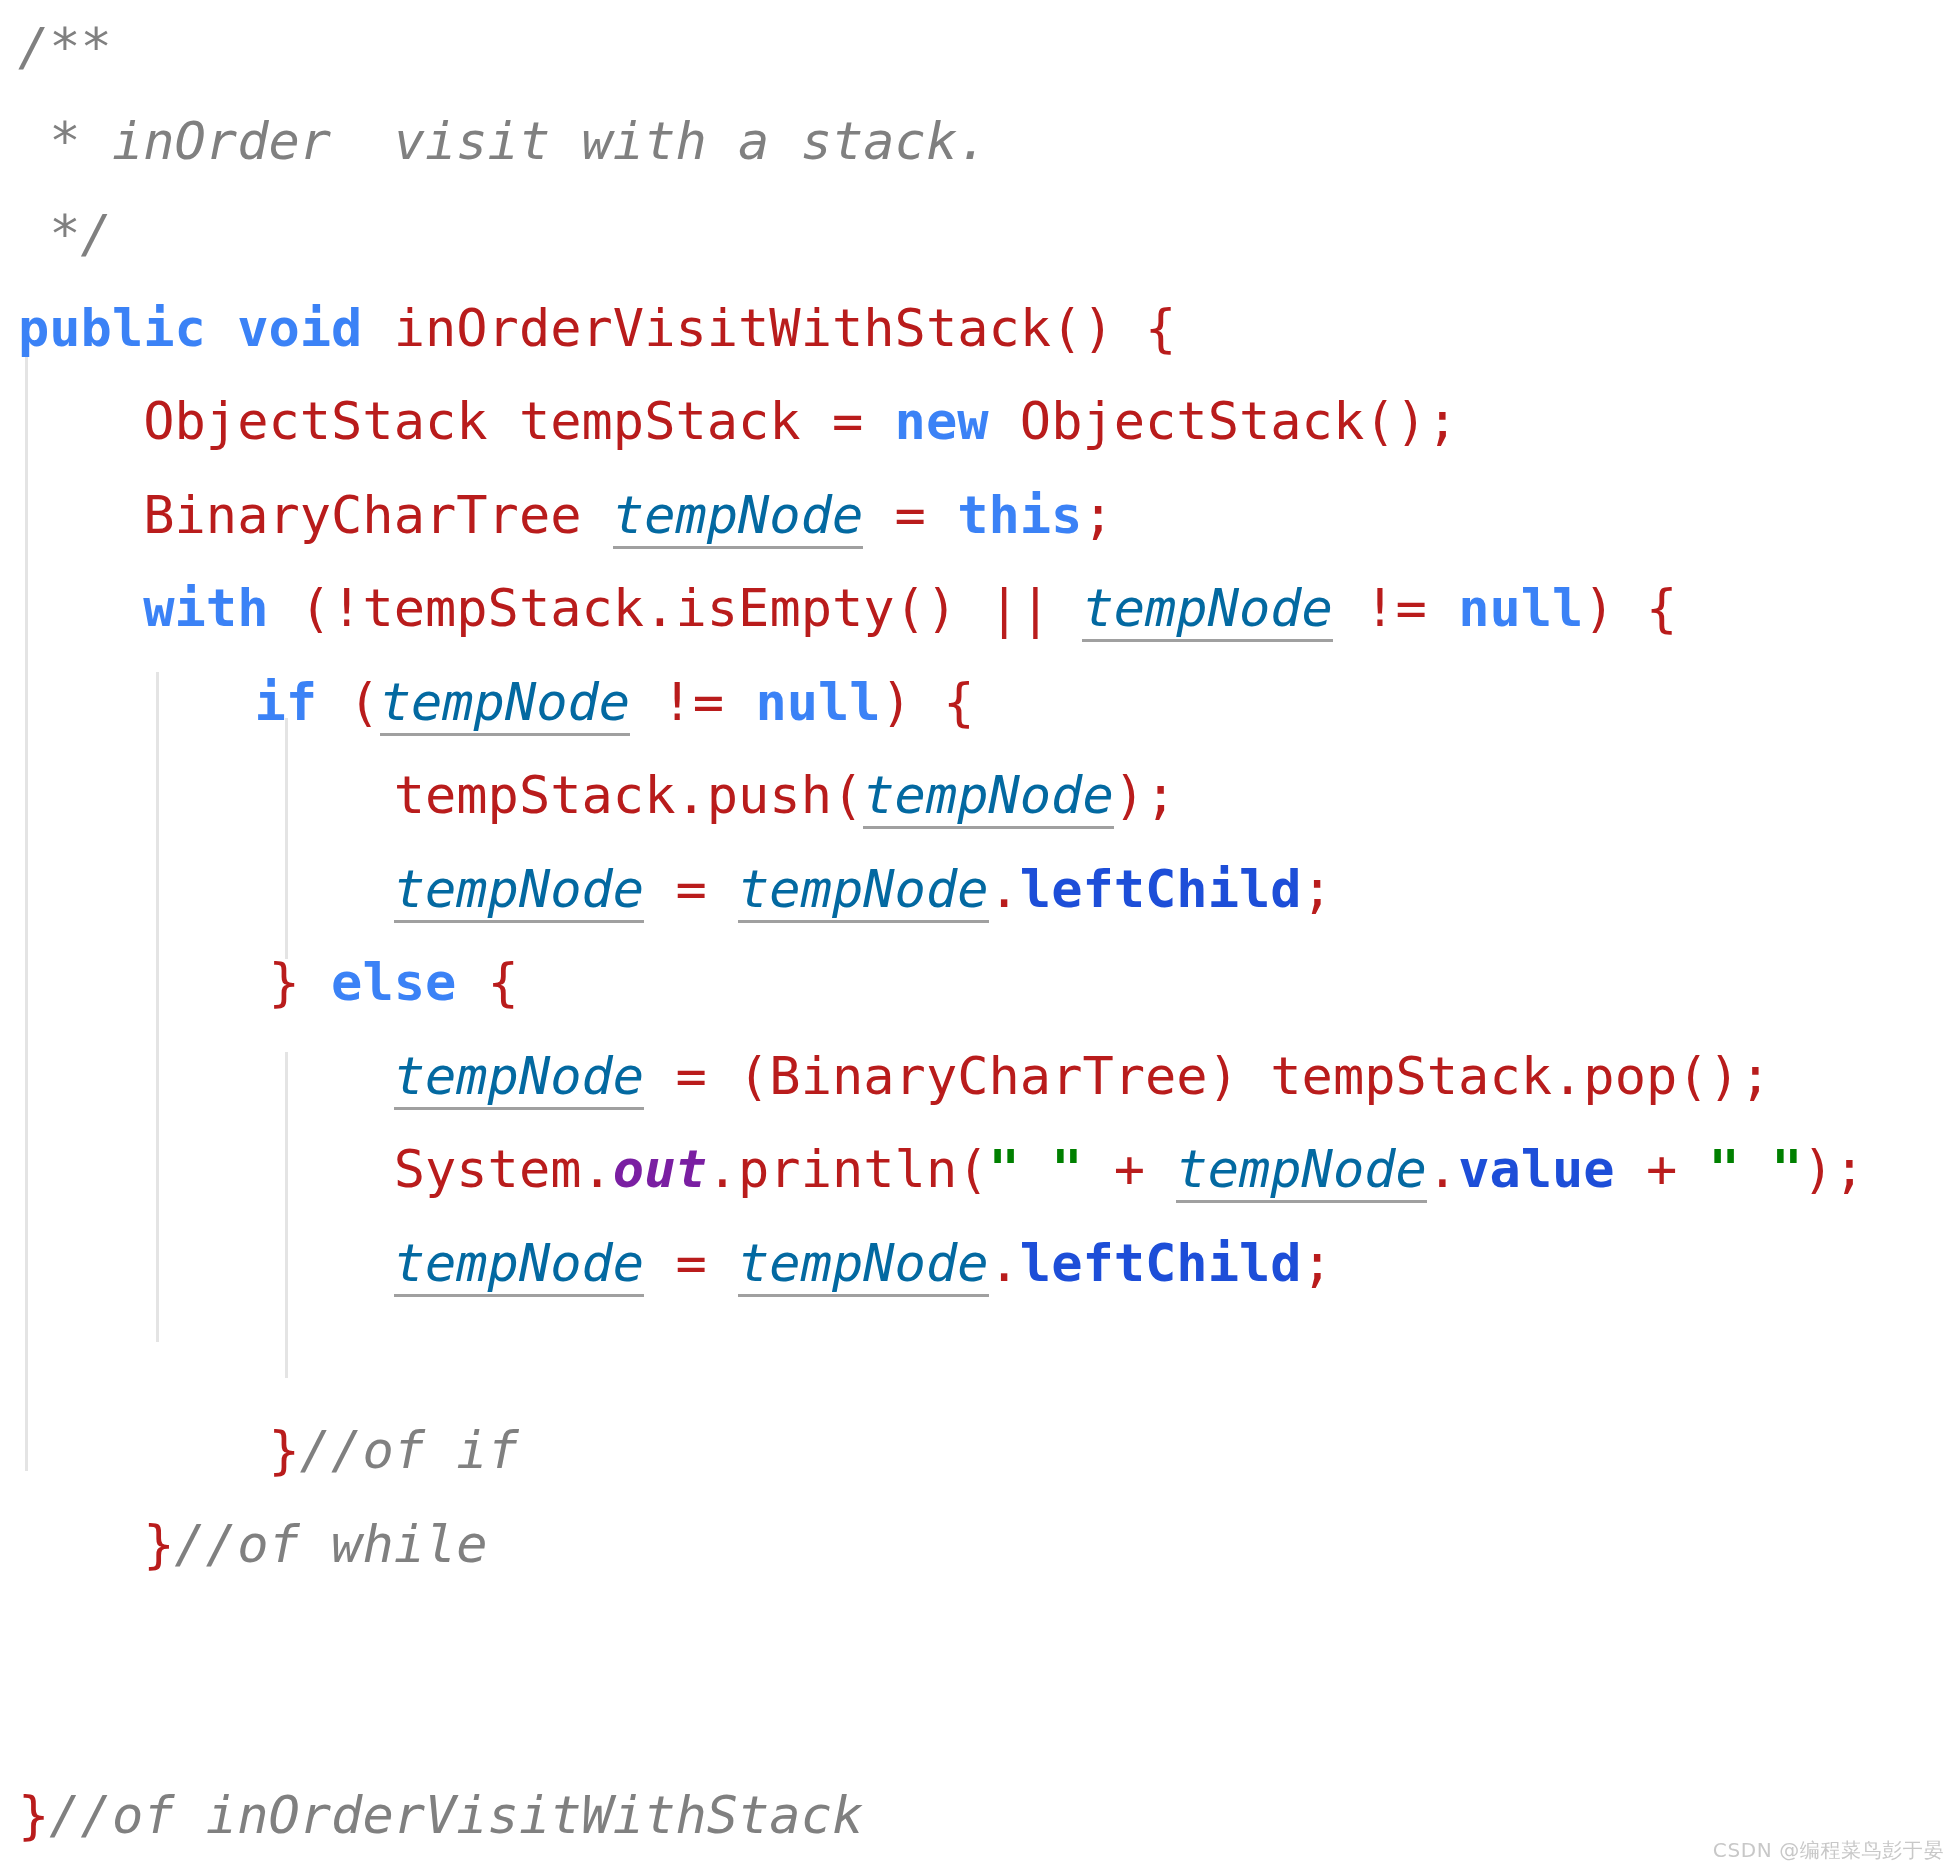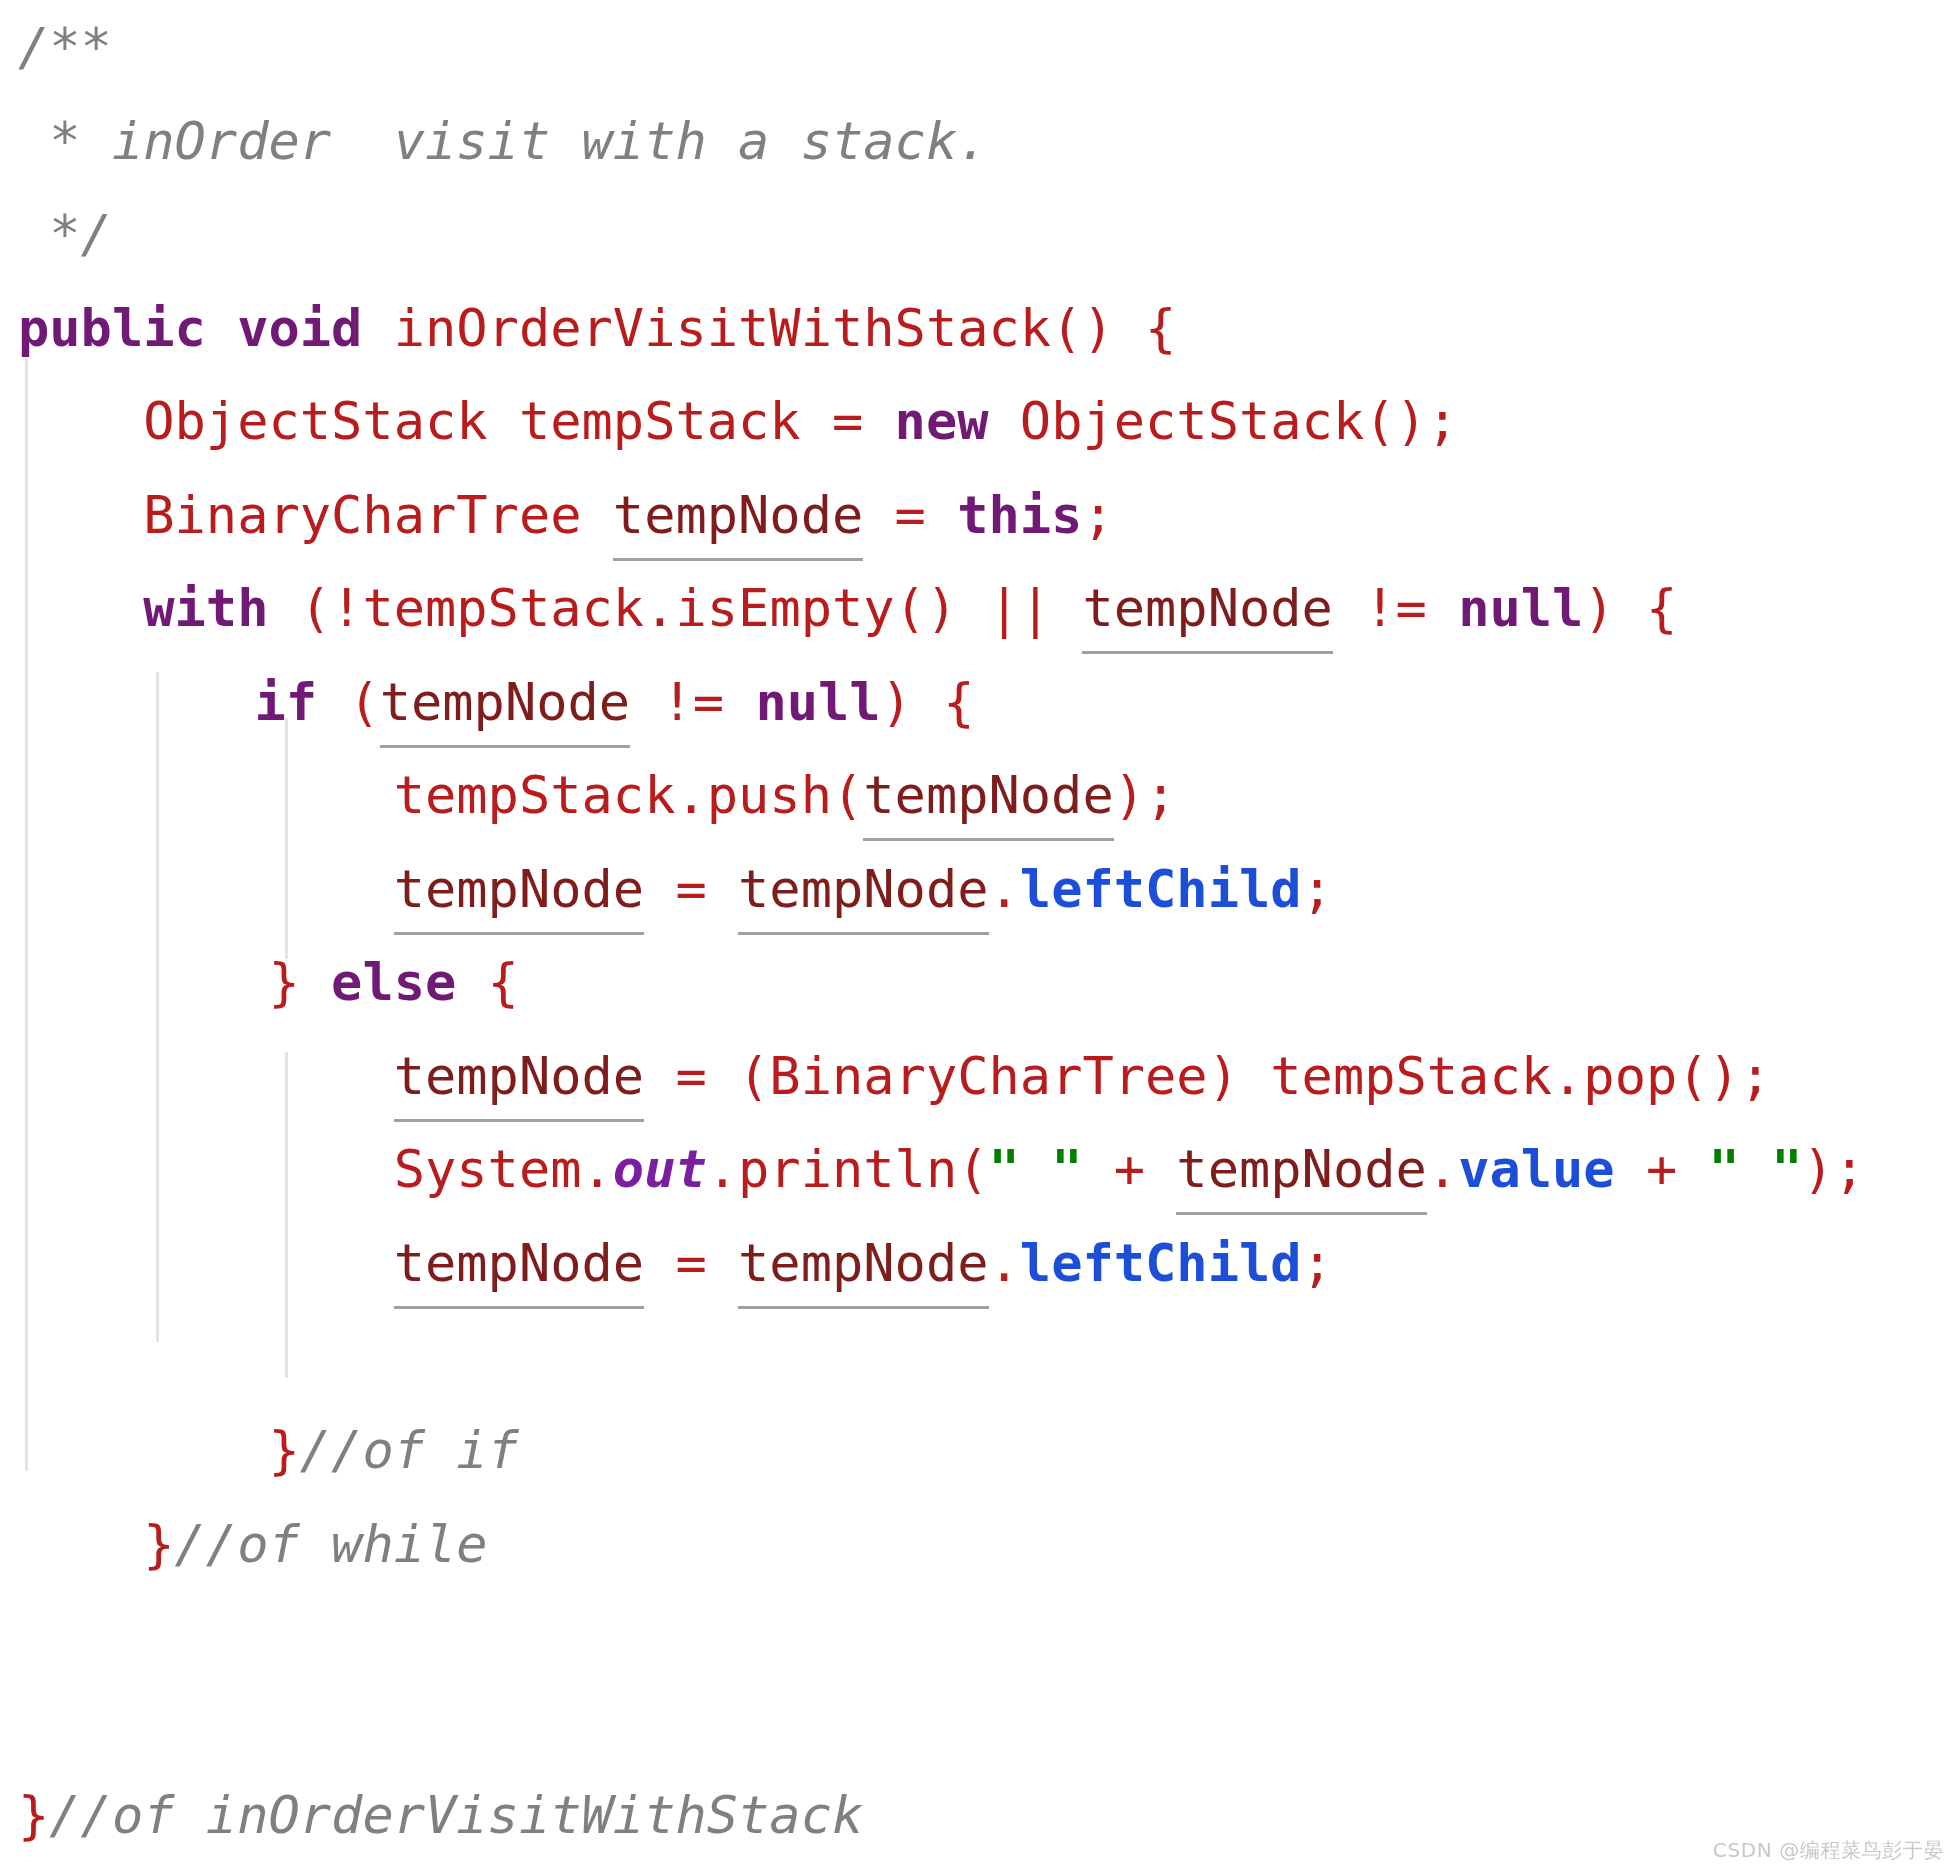--- a/index.html
+++ b/index.html
@@ -44,7 +44,7 @@
   .tok { white-space: pre; }
 
   .t-plain   { color: #b91c1c; }
-  .t-keyword { color: #701a75; font-weight: bold; }
+  .t-keyword { color: #3b82f6; font-weight: bold; }
   .t-field   { color: #1d4ed8; font-weight: bold; }
   .t-static  { color: #7a1fa2; font-weight: bold; font-style: italic; }
   .t-string  { color: #008000; font-weight: bold; }

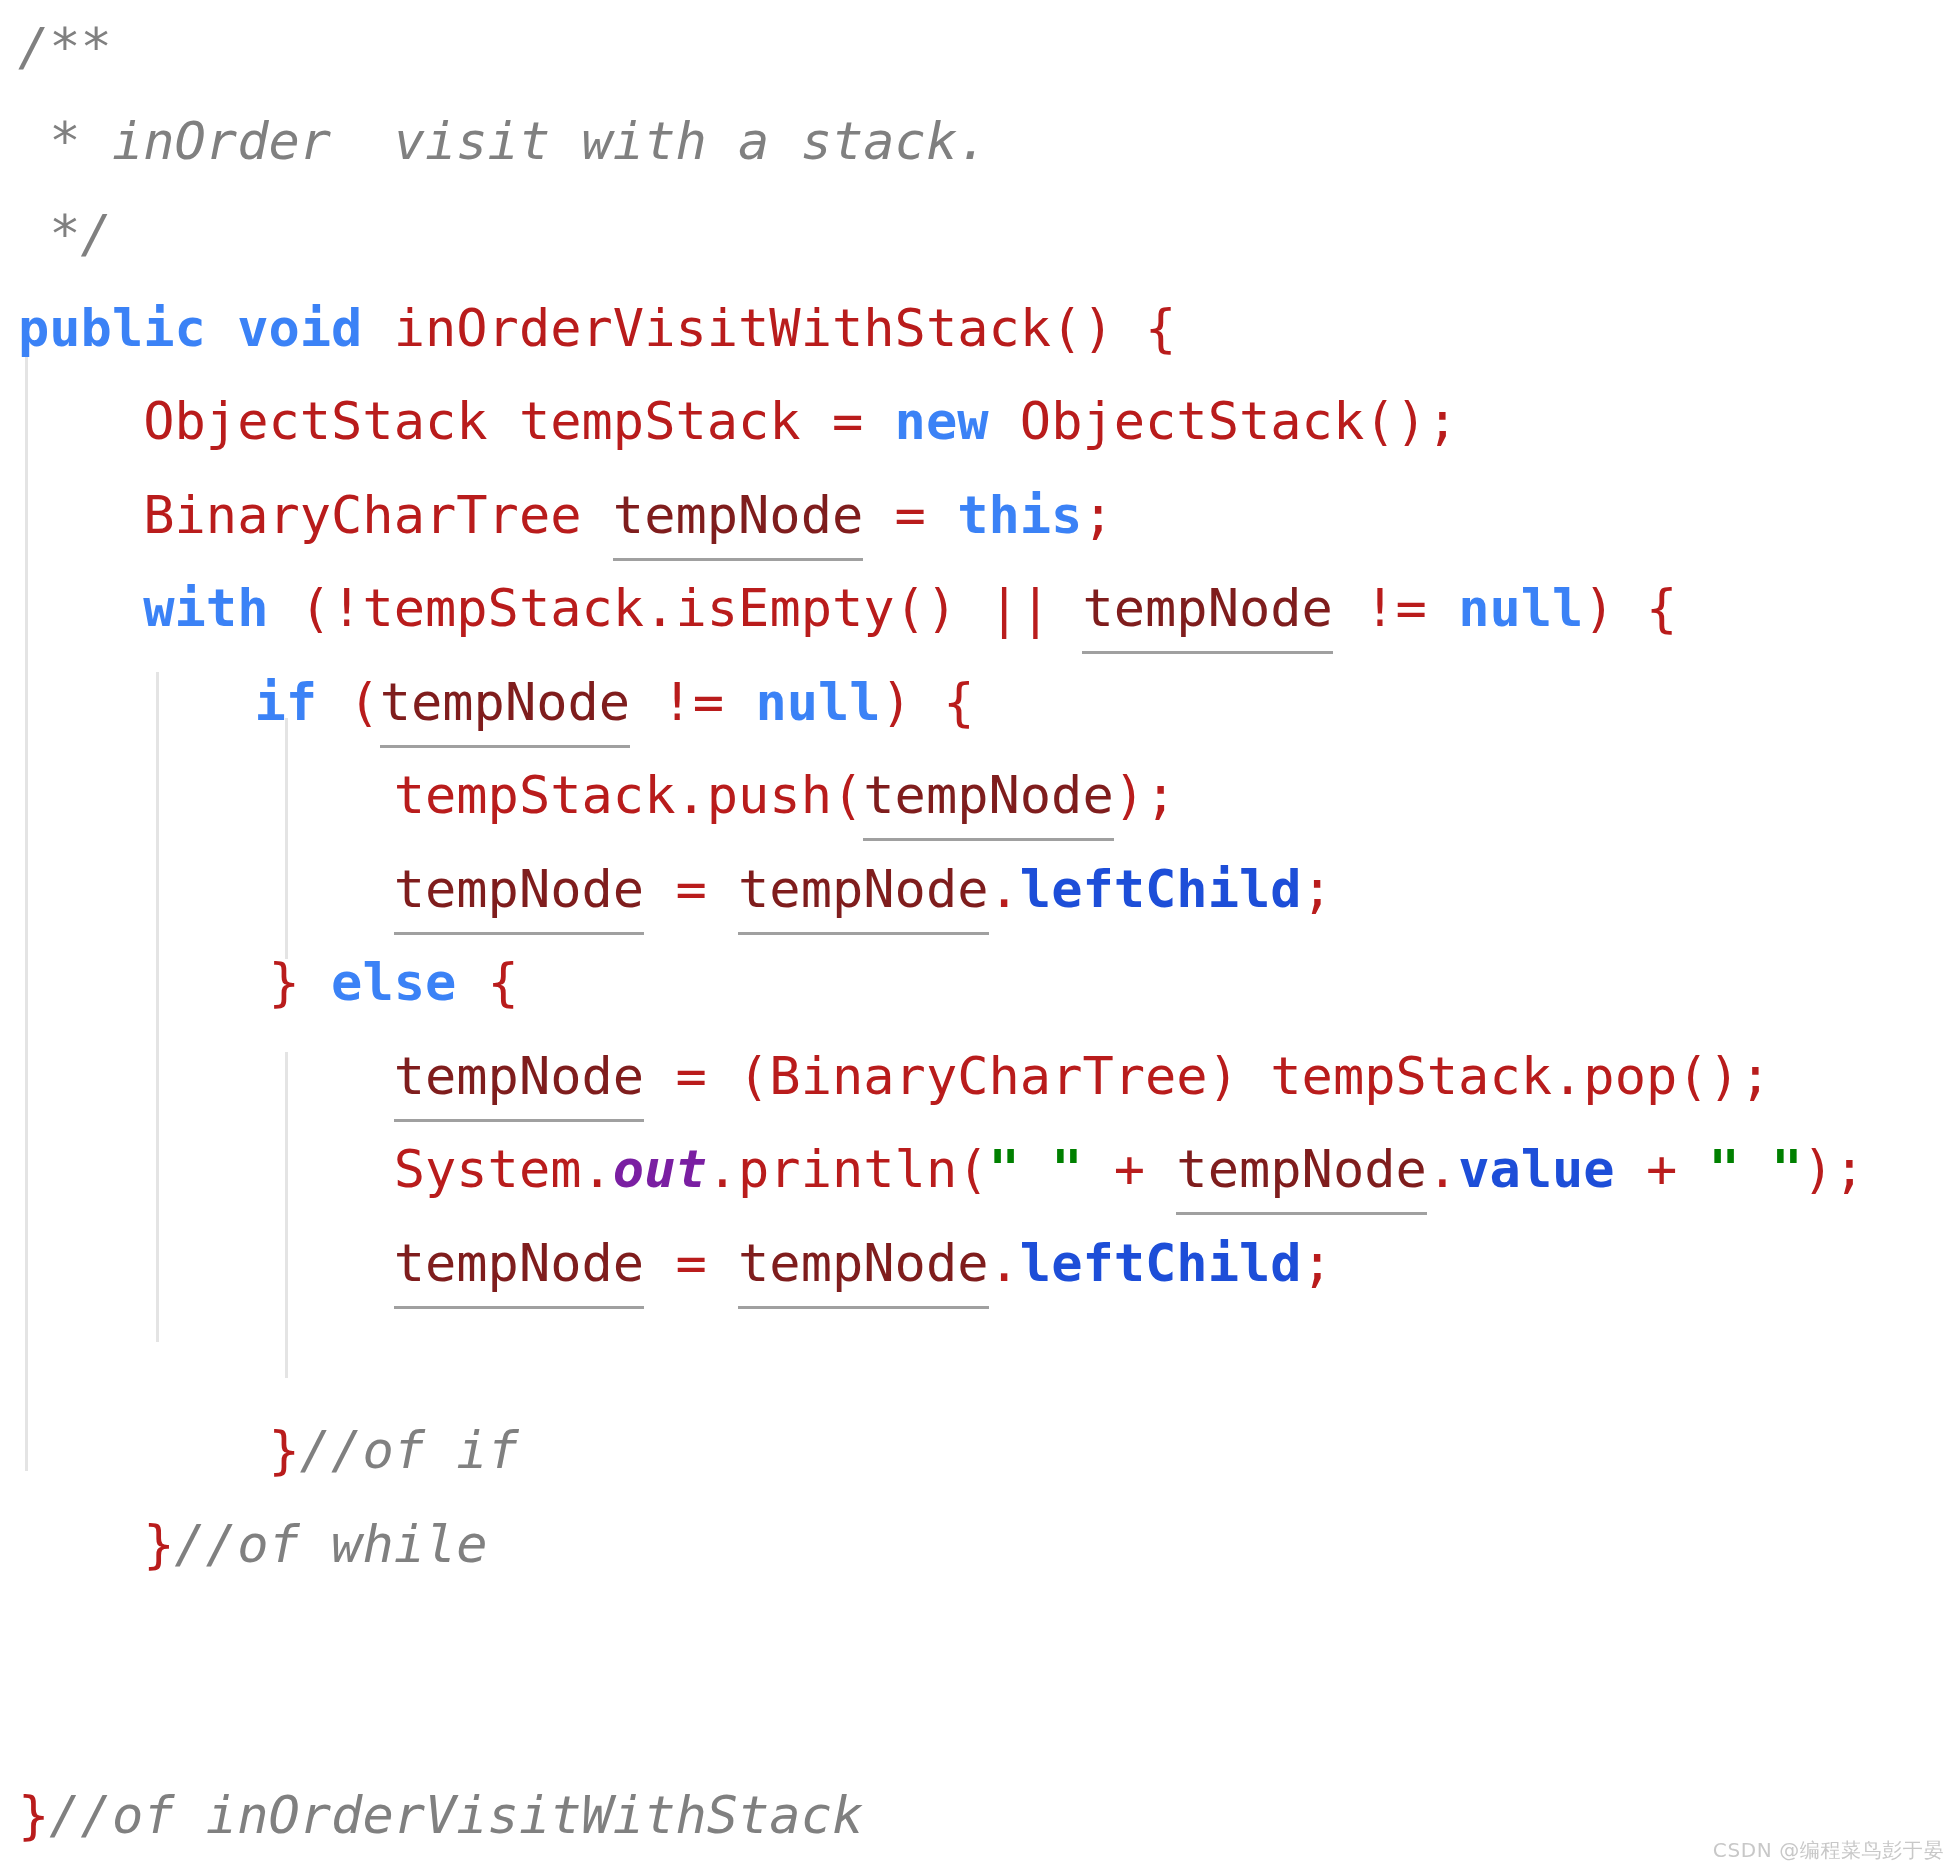--- a/index.html
+++ b/index.html
@@ -50,9 +50,10 @@
   .t-string  { color: #008000; font-weight: bold; }
   .t-comment { color: #808080; font-style: italic; }
   .t-local   {
-    color: #7f1d1d;
+    color: #0369a1;
     border-bottom: 3.6px solid #a0a0a0;
-    padding-bottom: 13px;
+    padding-bottom: 1px;
+    font-style: italic;
   }
 
   

